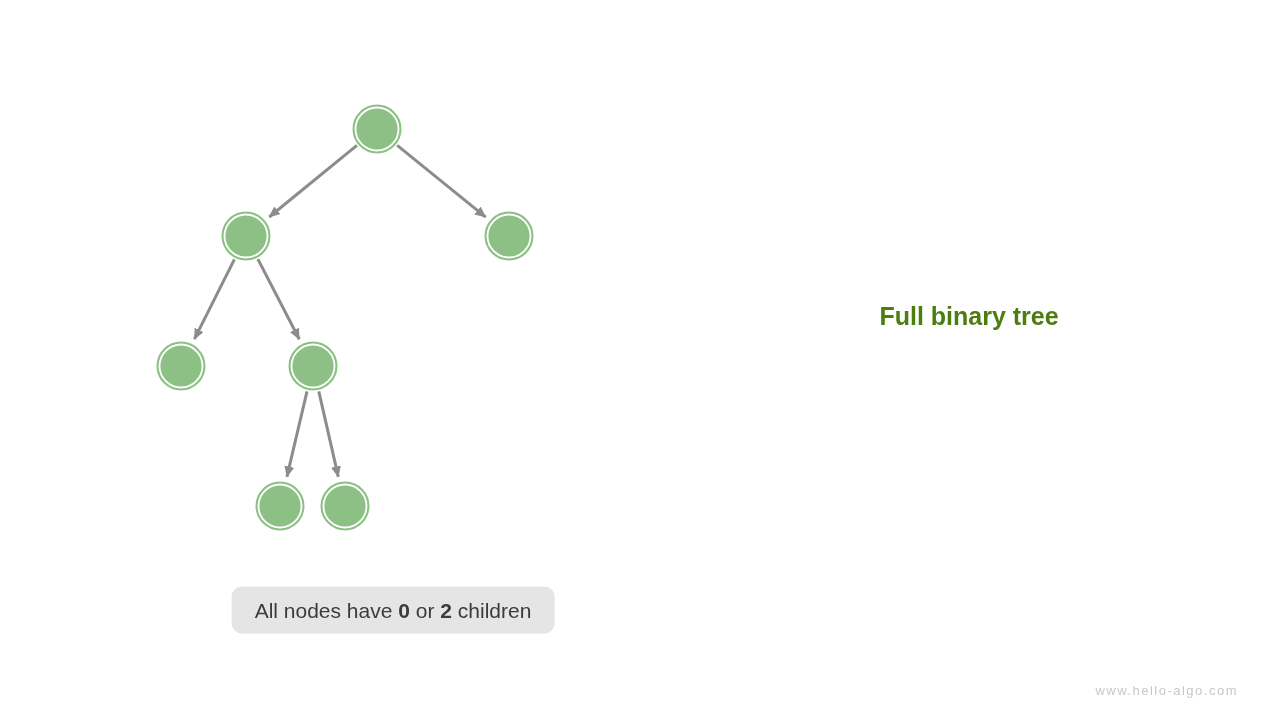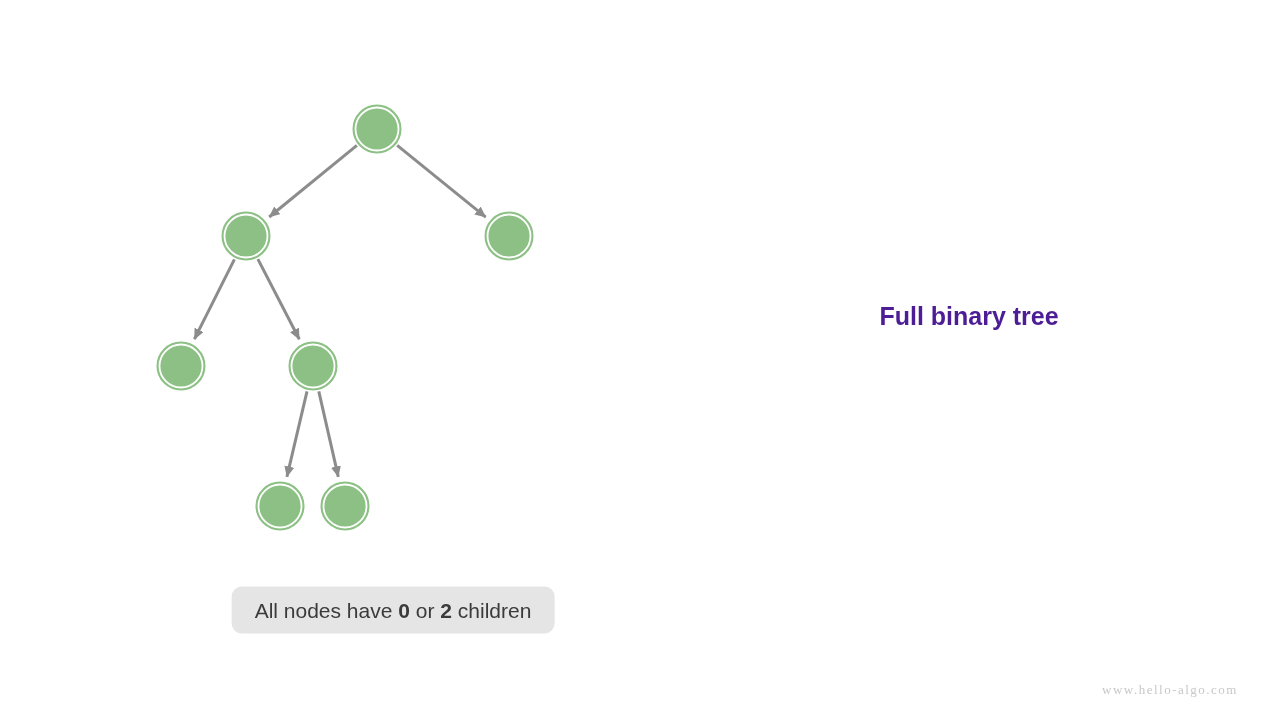--- a/index.html
+++ b/index.html
@@ -96,7 +96,7 @@
       </g>
   </svg>
 
-  <div class="title-label" style="color: #4c1d95;">Full binary tree</div>
+  <div class="title-label" style="color: #4d7c0f;">Full binary tree</div>
 
   <div class="caption-box" style="background: rgb(229, 229, 229); color: rgb(59, 59, 59); margin-left: 12px;"><span>All nodes have </span><span class="b">0</span><span> or </span><span class="b">2</span><span> children</span></div>
 

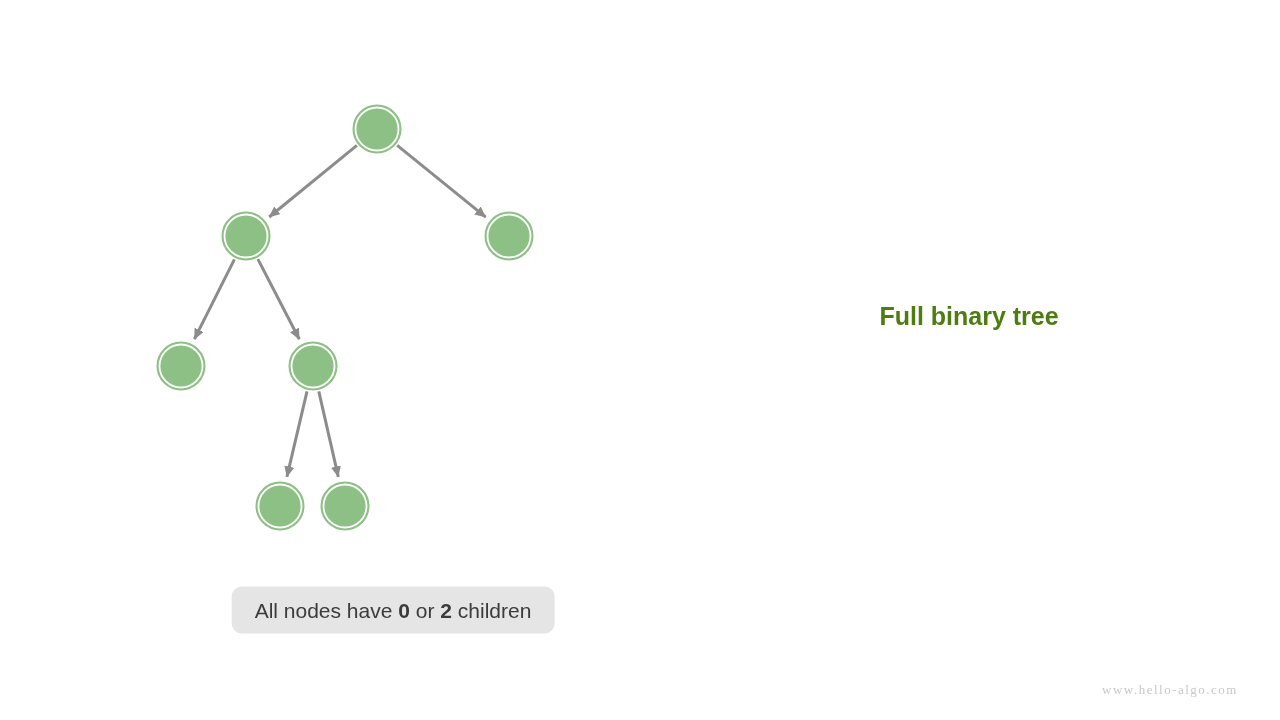--- a/index.html
+++ b/index.html
@@ -53,7 +53,7 @@
     position: absolute;
     right: 42px;
     bottom: 22px;
-    font-family: Liberation Serif, serif;
+    font-family: Liberation Sans, sans-serif;
     font-size: 13px;
     letter-spacing: 1.5px;
     white-space: nowrap;

